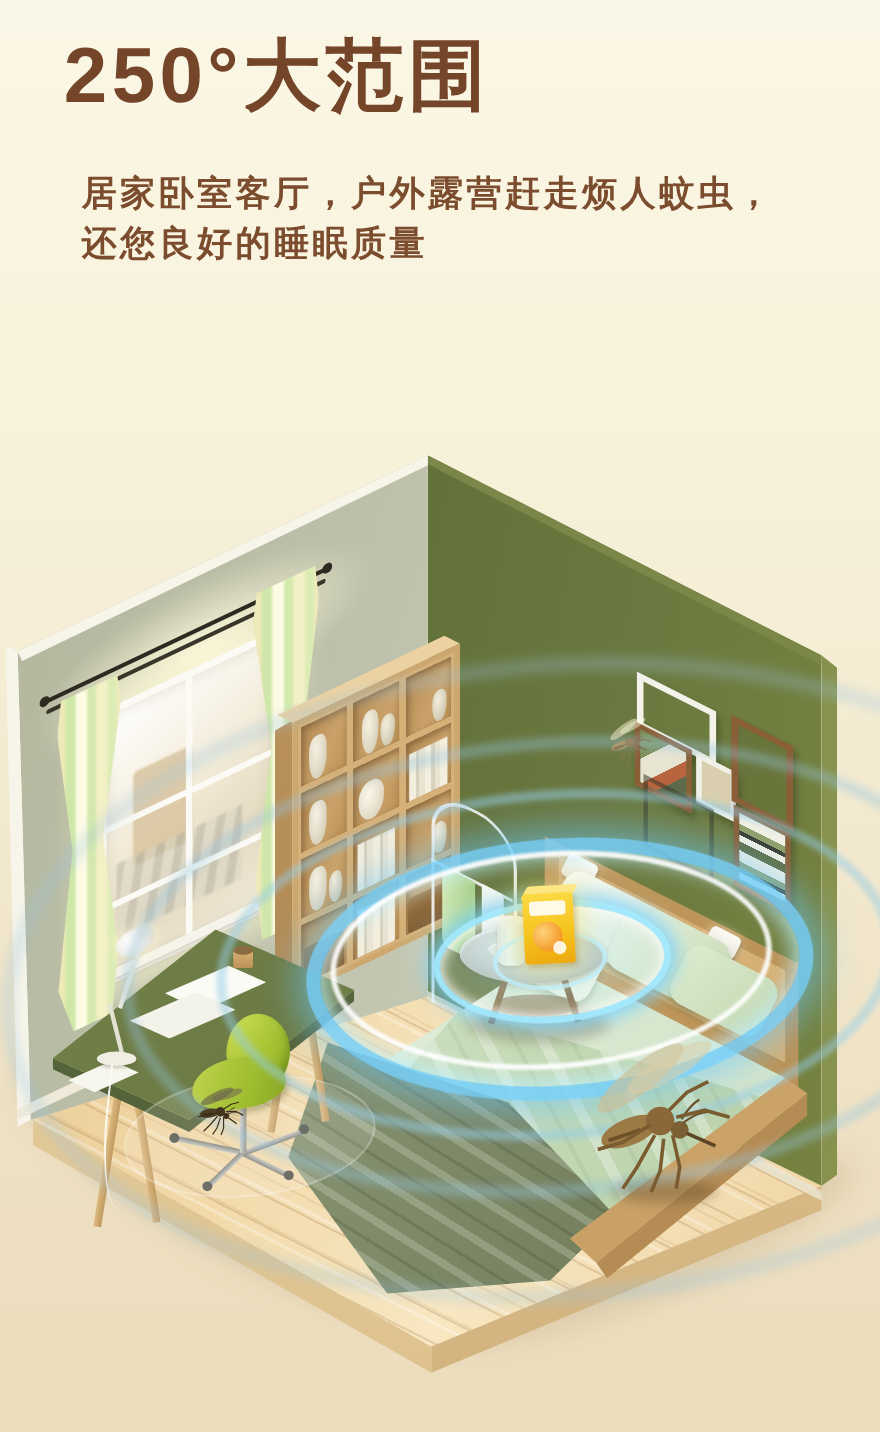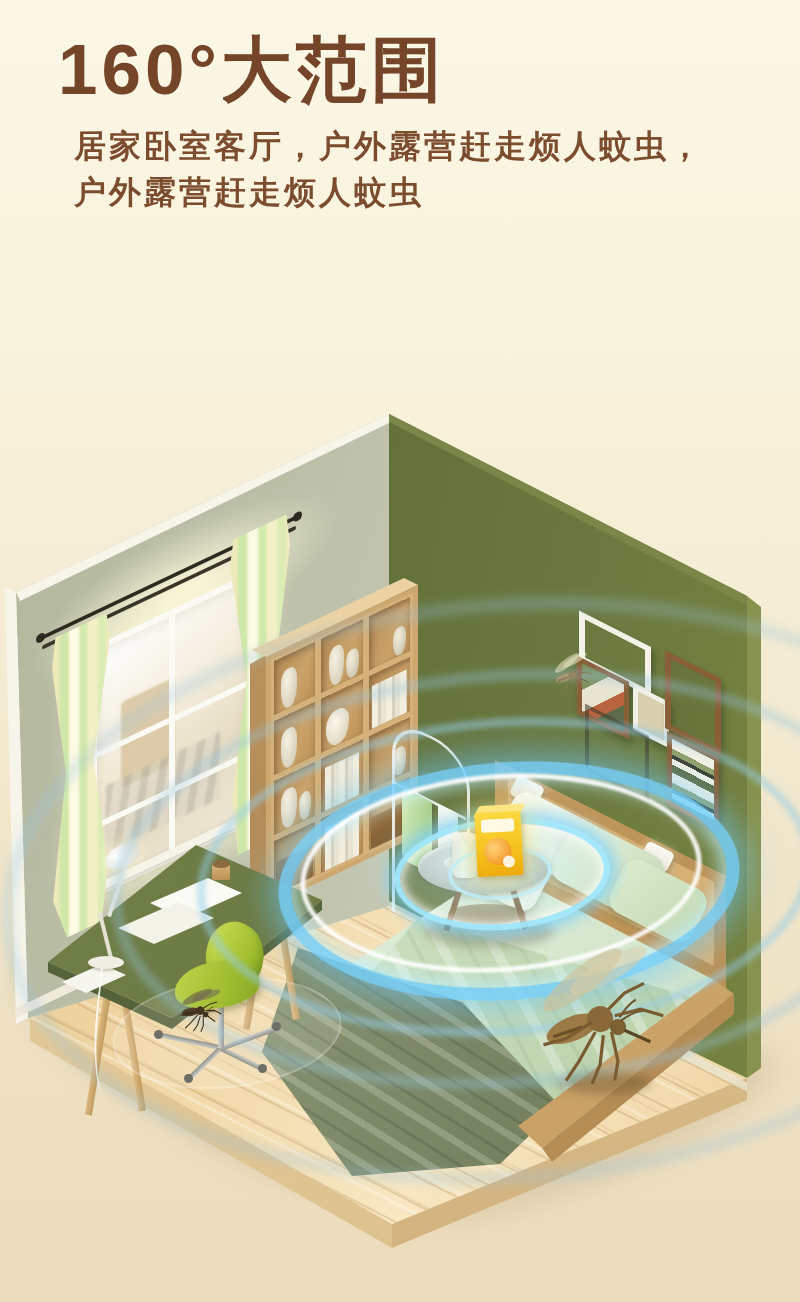--- a/index.html
+++ b/index.html
@@ -242,7 +242,7 @@
 </svg>
 
 <header class="hdr">
-  <h1 class="t1">160°大范围</h1>
+  <h1 class="t1">250°大范围</h1>
   <p class="sub">居家卧室客厅，户外露营赶走烦人蚊虫，</p>
   <p>户外露营赶走烦人蚊虫</p>
 </header>

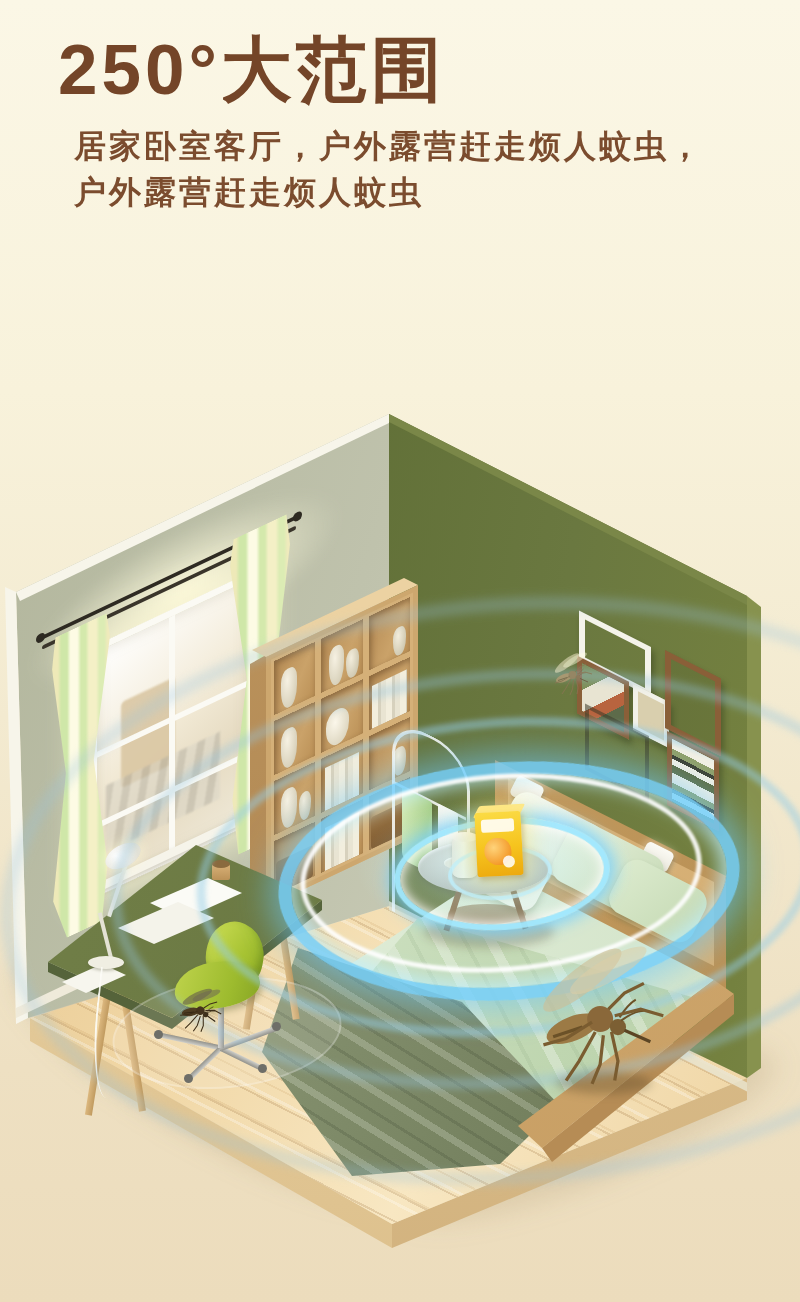--- a/index.html
+++ b/index.html
@@ -16,7 +16,7 @@
   .hdr .t1{padding-top:30px;}
   .hdr p{margin:0 0 0 74px;font-size:32px;font-weight:700;letter-spacing:3px;
          line-height:1.44;color:var(--c-subtitle);}
-  .hdr .sub{margin-top:12px;}
+  .hdr .sub{margin-top:41px;}
 
   
   .shadow-l{left:-10px;top:1020px;width:460px;height:120px;border-radius:50%;

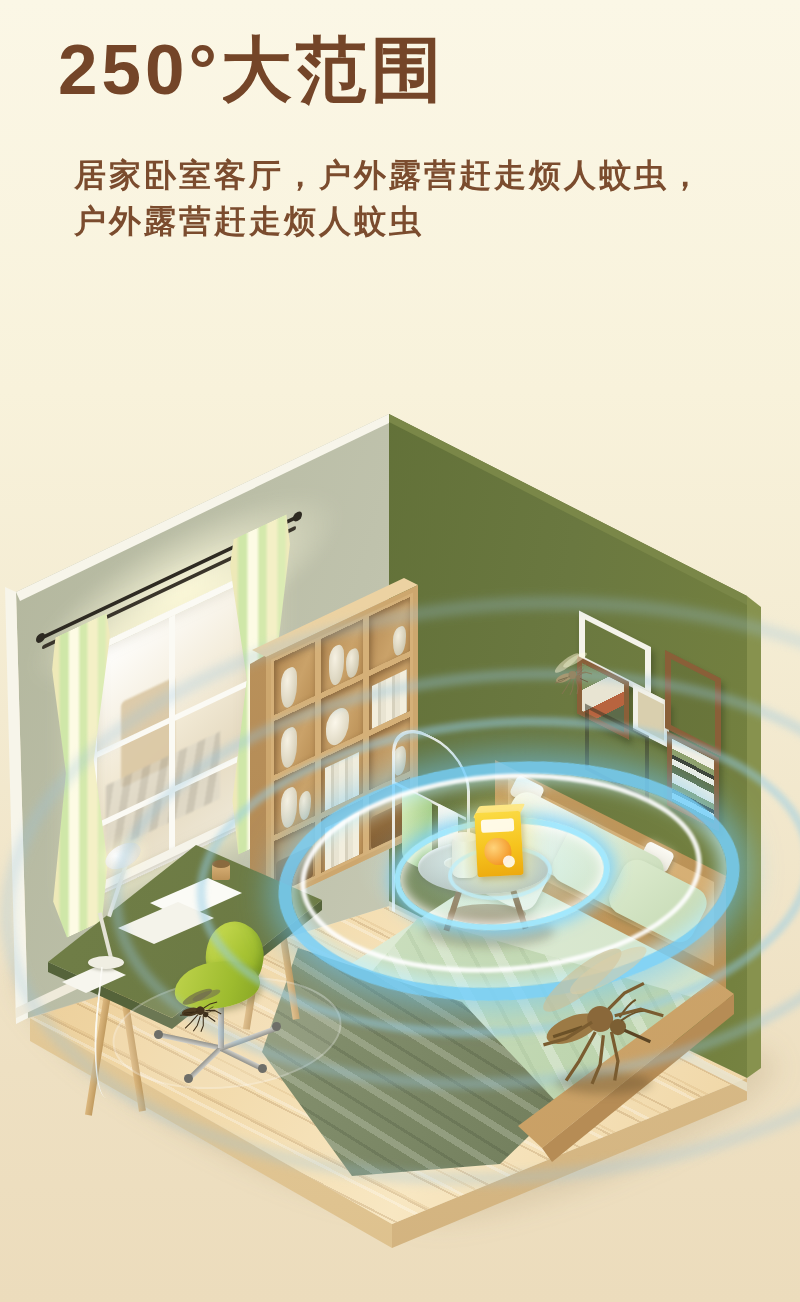--- a/index.html
+++ b/index.html
@@ -244,7 +244,7 @@
 <header class="hdr">
   <h1 class="t1">250°大范围</h1>
   <p class="sub">居家卧室客厅，户外露营赶走烦人蚊虫，</p>
-  <p>户外露营赶走烦人蚊虫</p>
+  <p>还您良好的睡眠质量</p>
 </header>
 
 <div class="layer">

